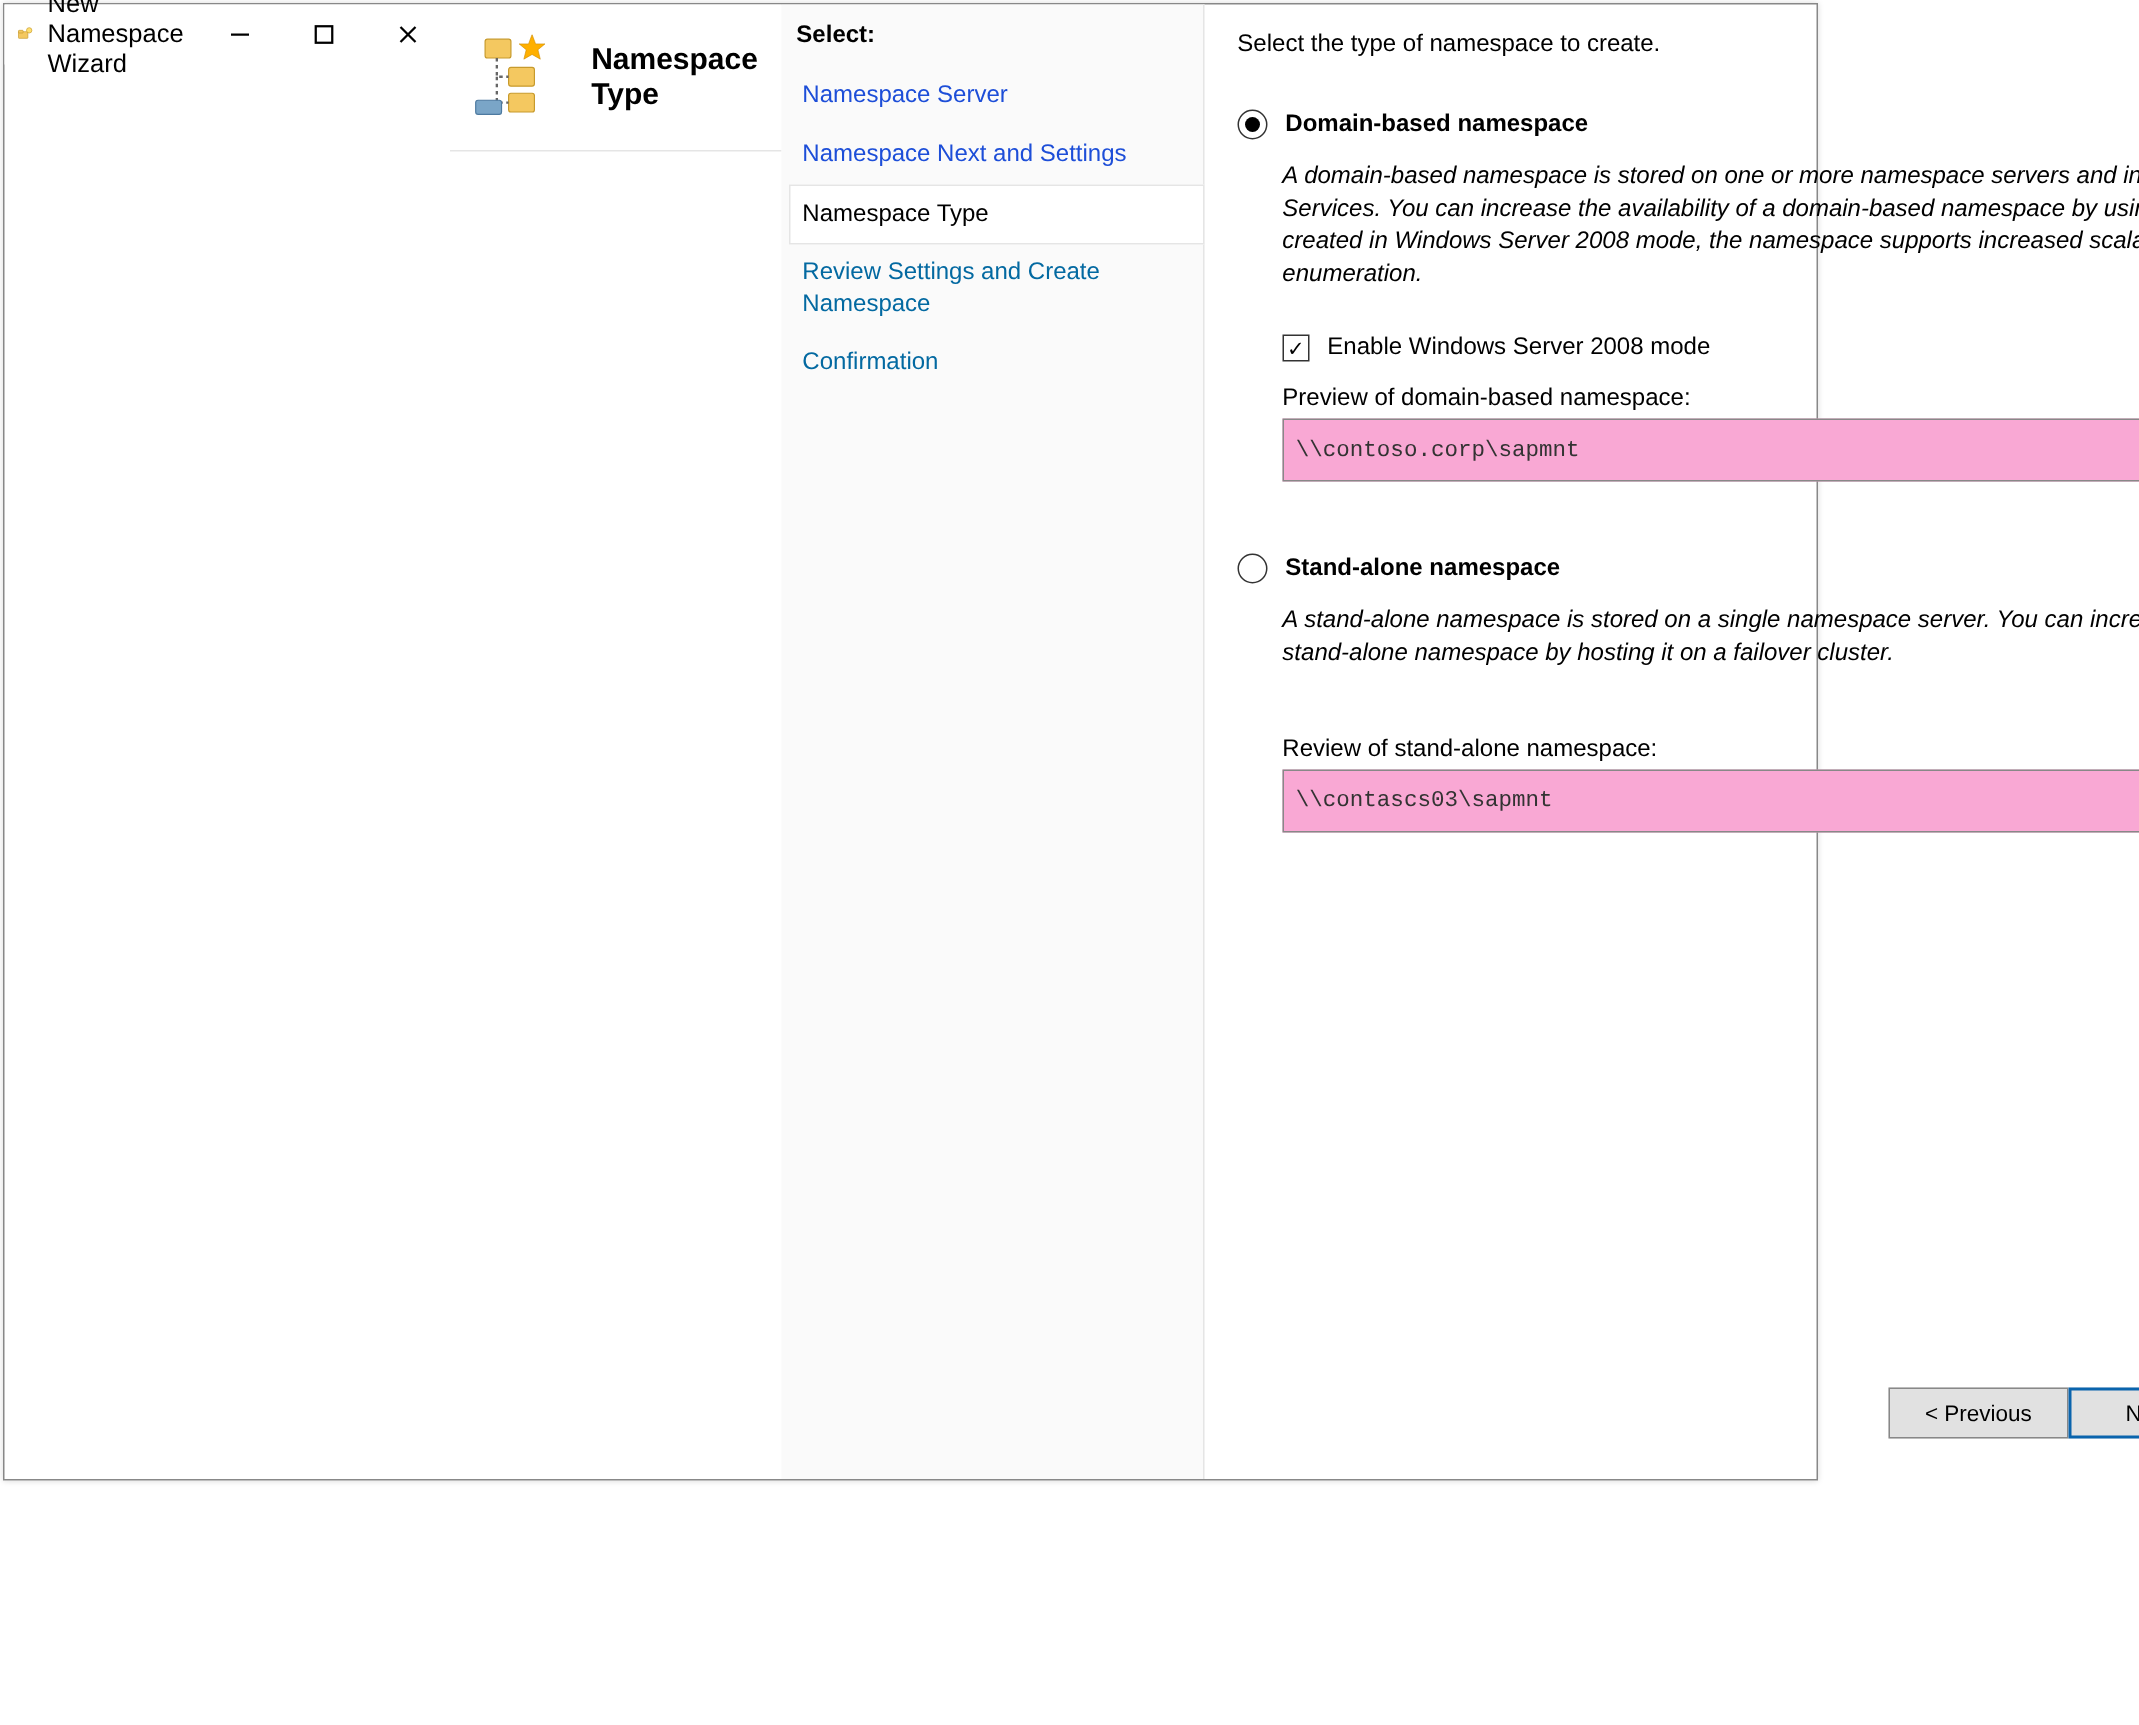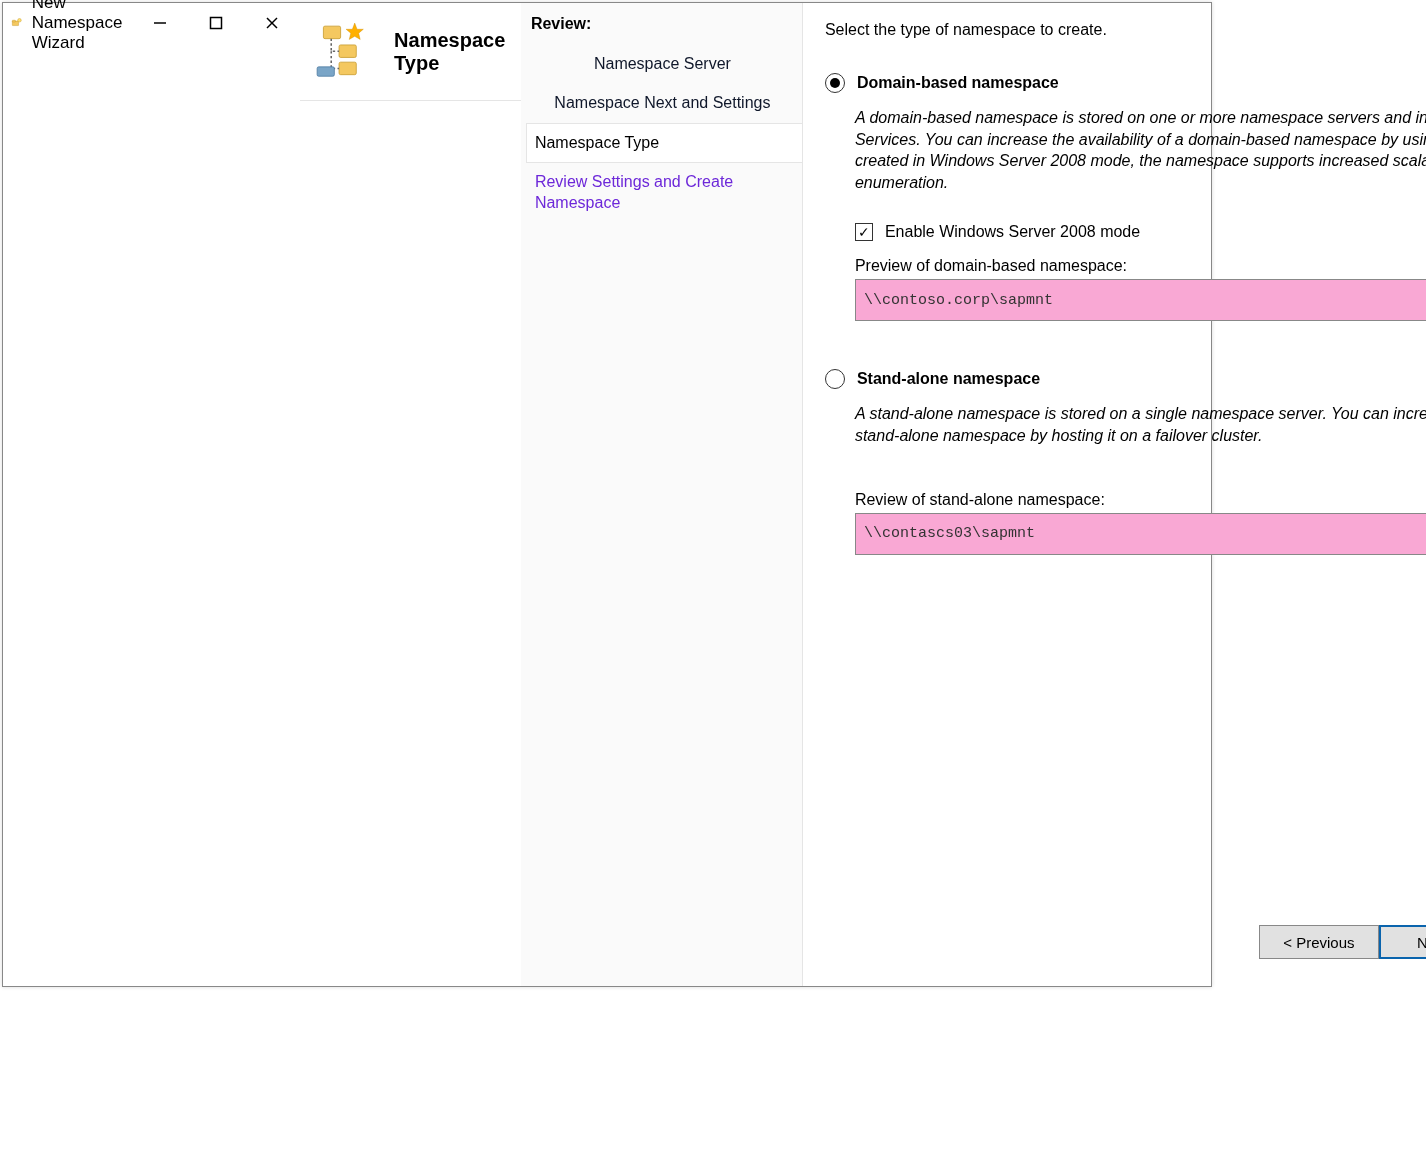--- a/index.html
+++ b/index.html
@@ -194,7 +194,7 @@
   <div class="body-area">
 
     <div class="sidebar">
-      <div class="steps-header">Review:</div>
+      <div class="steps-header">Select:</div>
       <span class="step link">Namespace Server</span>
       <span class="step link">Namespace Next and Settings</span>
       <span class="step current">Namespace Type</span>

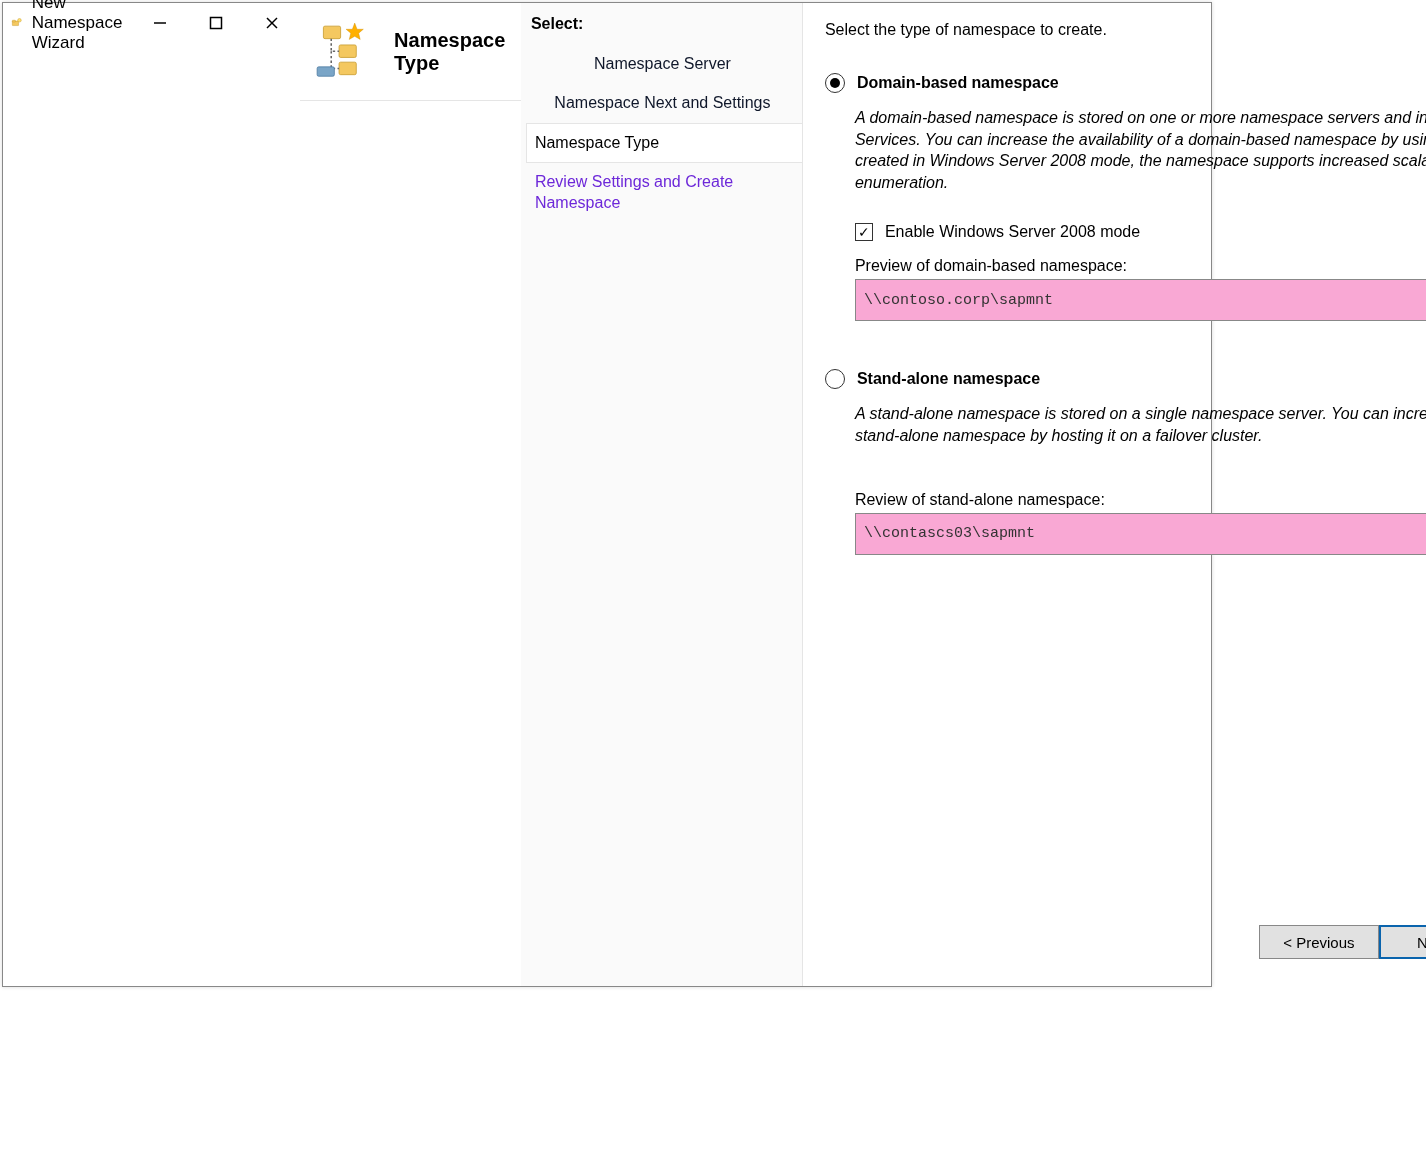--- a/index.html
+++ b/index.html
@@ -72,7 +72,7 @@
     line-height: 1.3;
     cursor: pointer;
   }
-  .step.link { color: #0f172a; text-align: center; }
+  .step.link { color: #1d4ed8; }
   .step.current { background: #fff; color: #000; border:1px solid #e5e5e5; margin-left:-5px; margin-right:-11px; padding-left:8px;}
   .step.upcoming { color: #6d28d9; }
 

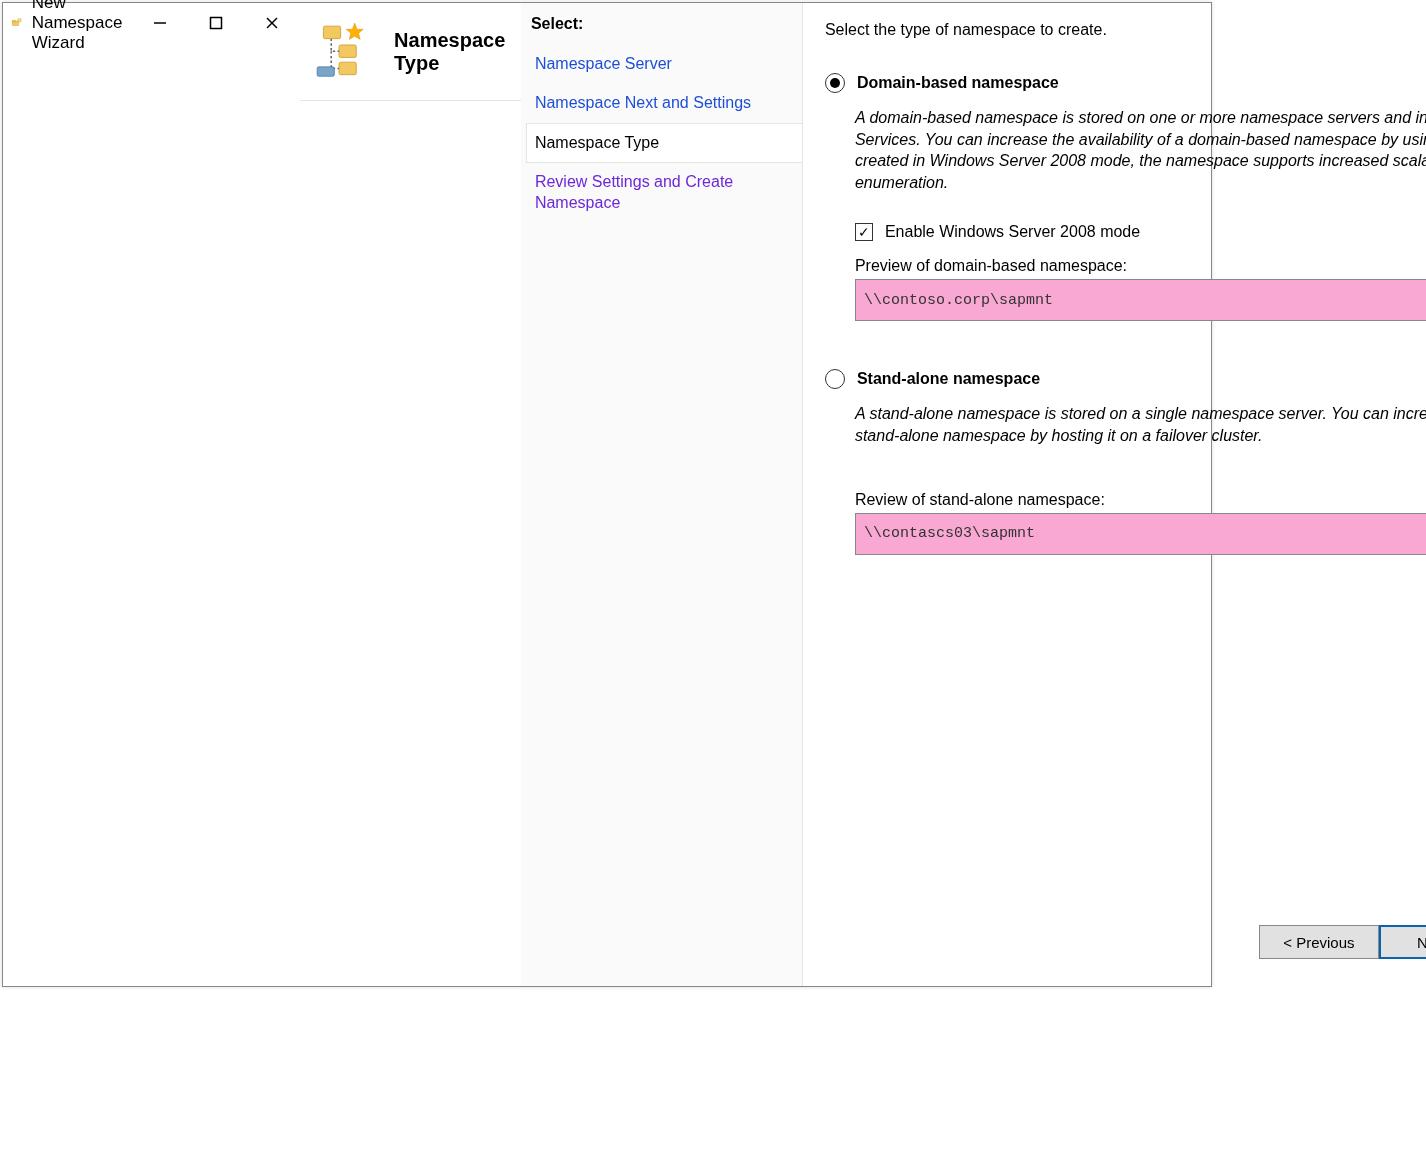--- a/index.html
+++ b/index.html
@@ -74,7 +74,7 @@
   }
   .step.link { color: #1d4ed8; }
   .step.current { background: #fff; color: #000; border:1px solid #e5e5e5; margin-left:-5px; margin-right:-11px; padding-left:8px;}
-  .step.upcoming { color: #6d28d9; }
+  .step.upcoming { color: #0369a1; }
 
   .content {
     flex: 1;

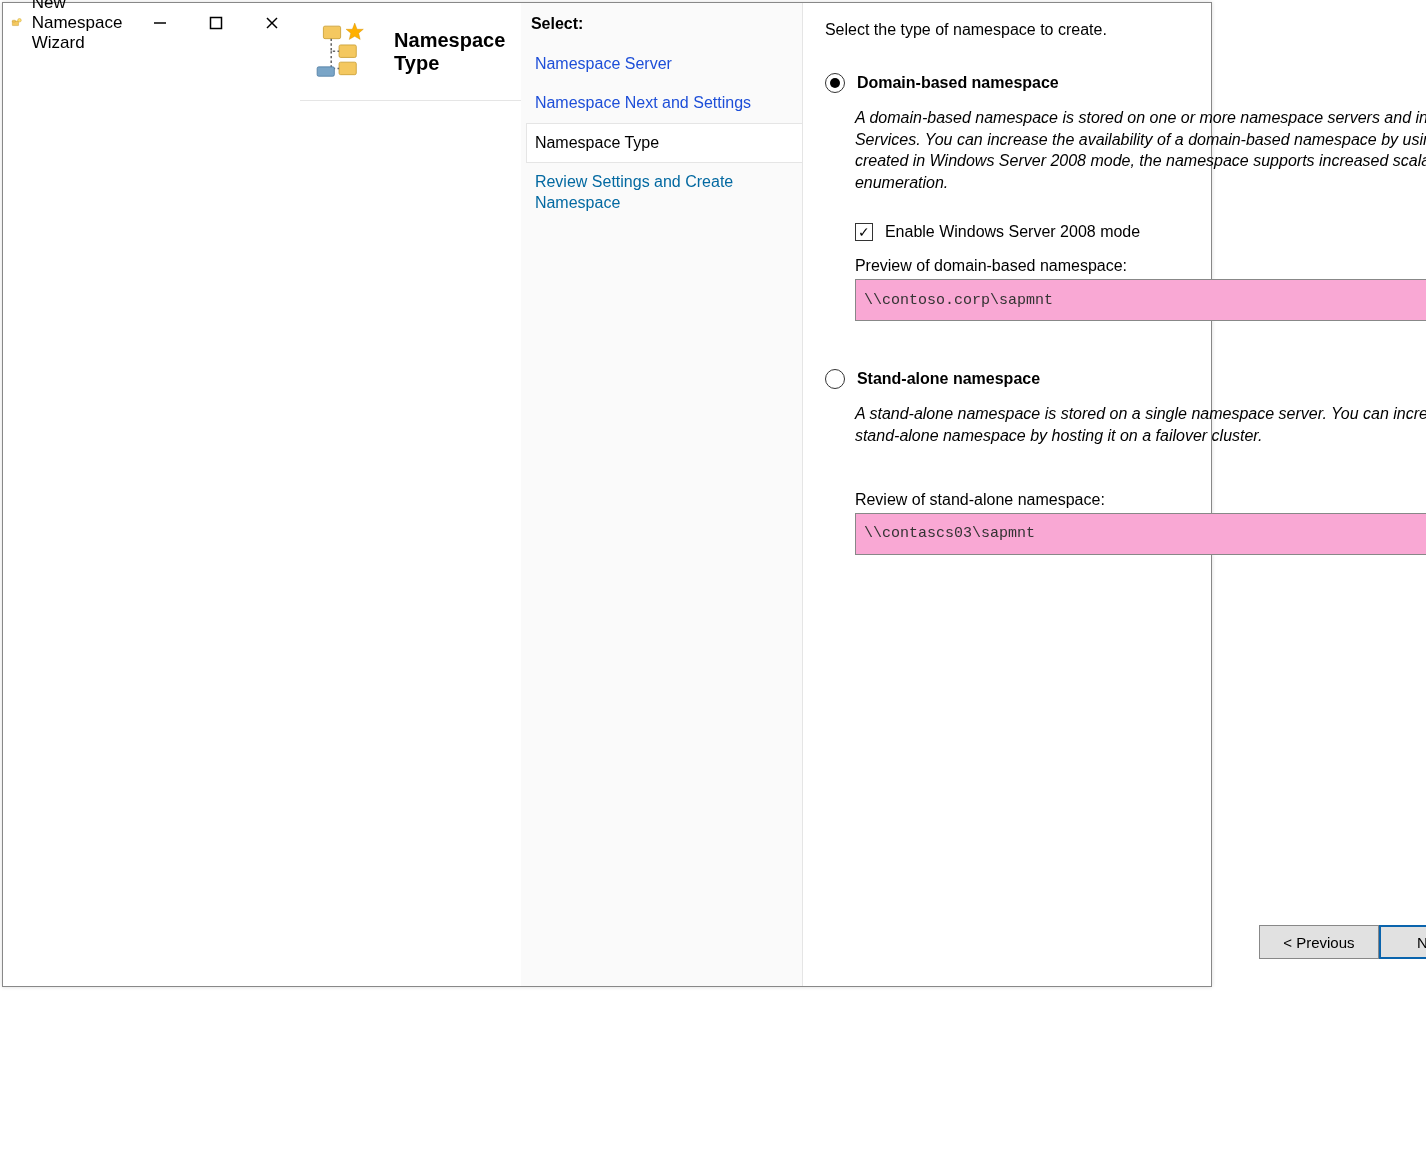--- a/index.html
+++ b/index.html
@@ -199,6 +199,7 @@
       <span class="step link">Namespace Next and Settings</span>
       <span class="step current">Namespace Type</span>
       <span class="step upcoming">Review Settings and Create Namespace</span>
+      <span class="step upcoming">Confirmation</span>
     </div>
 
     <div class="content">

